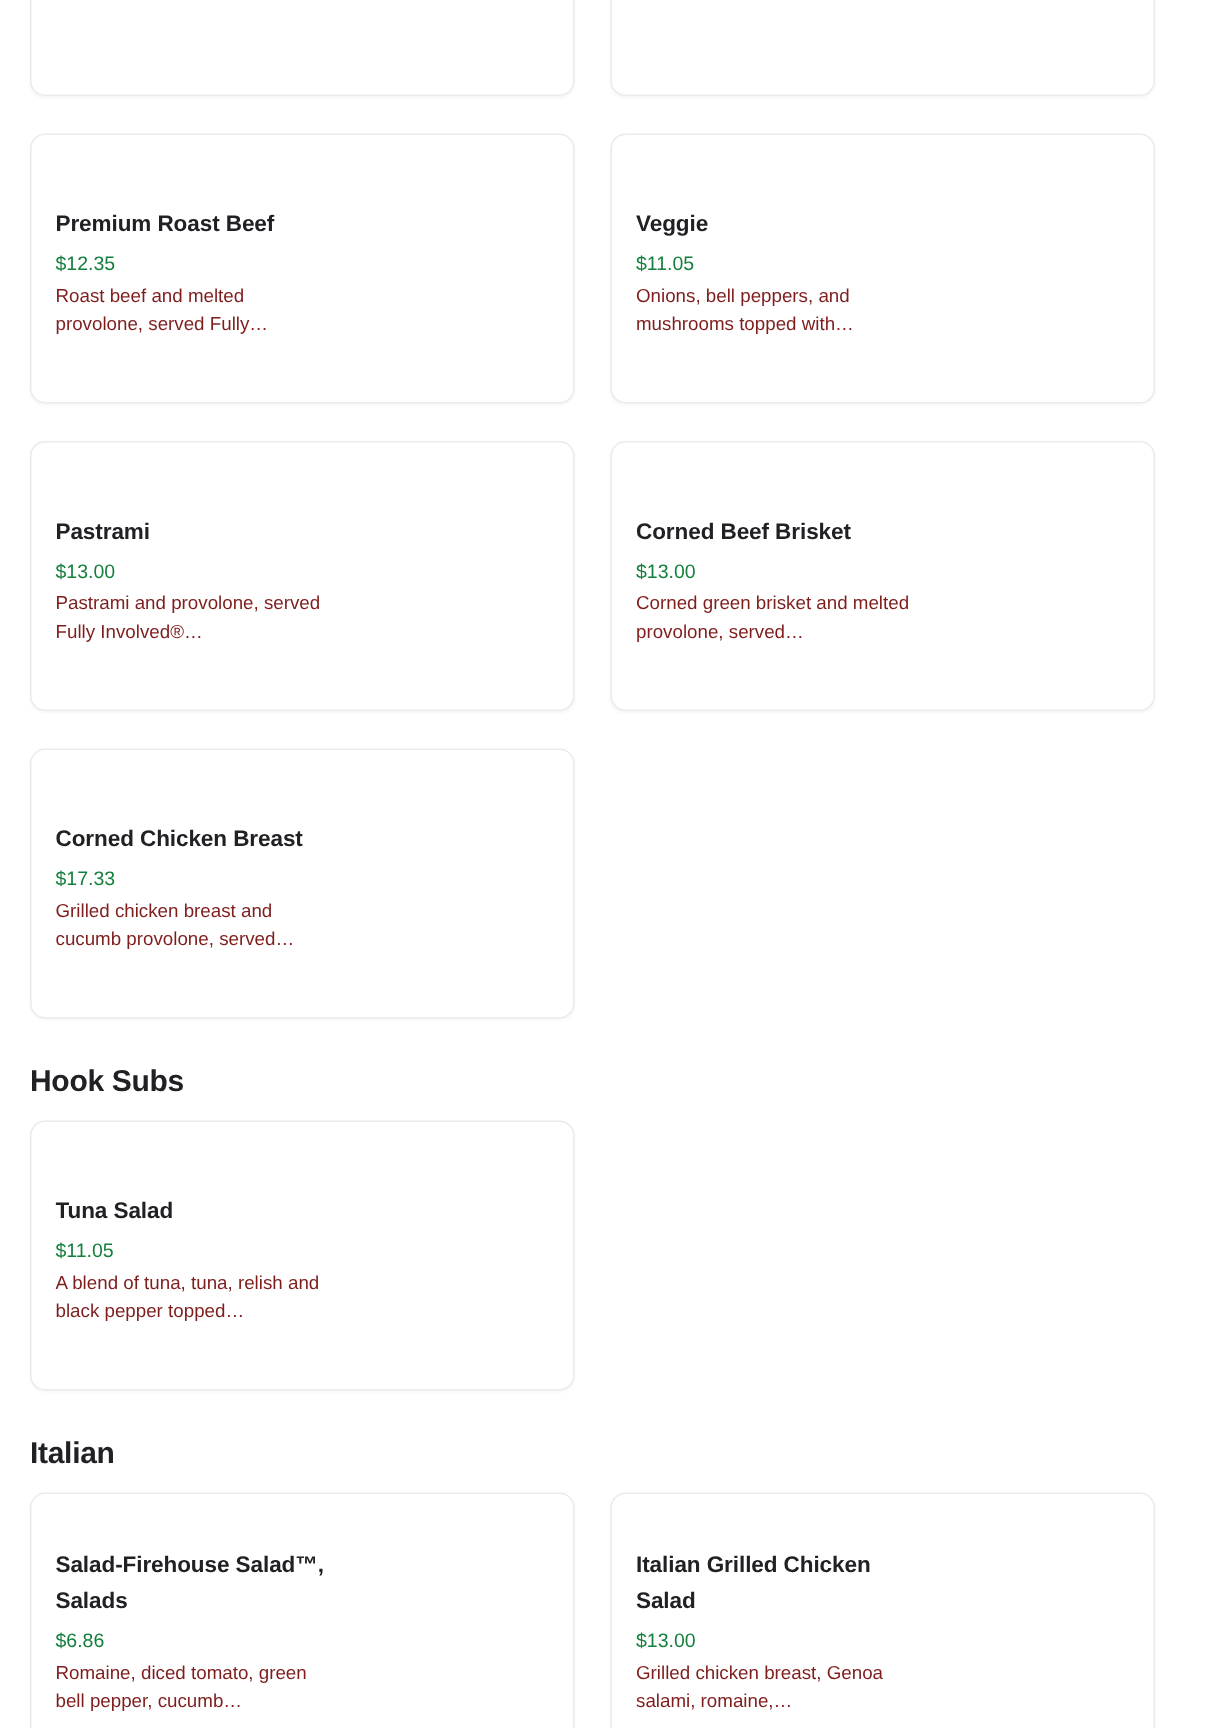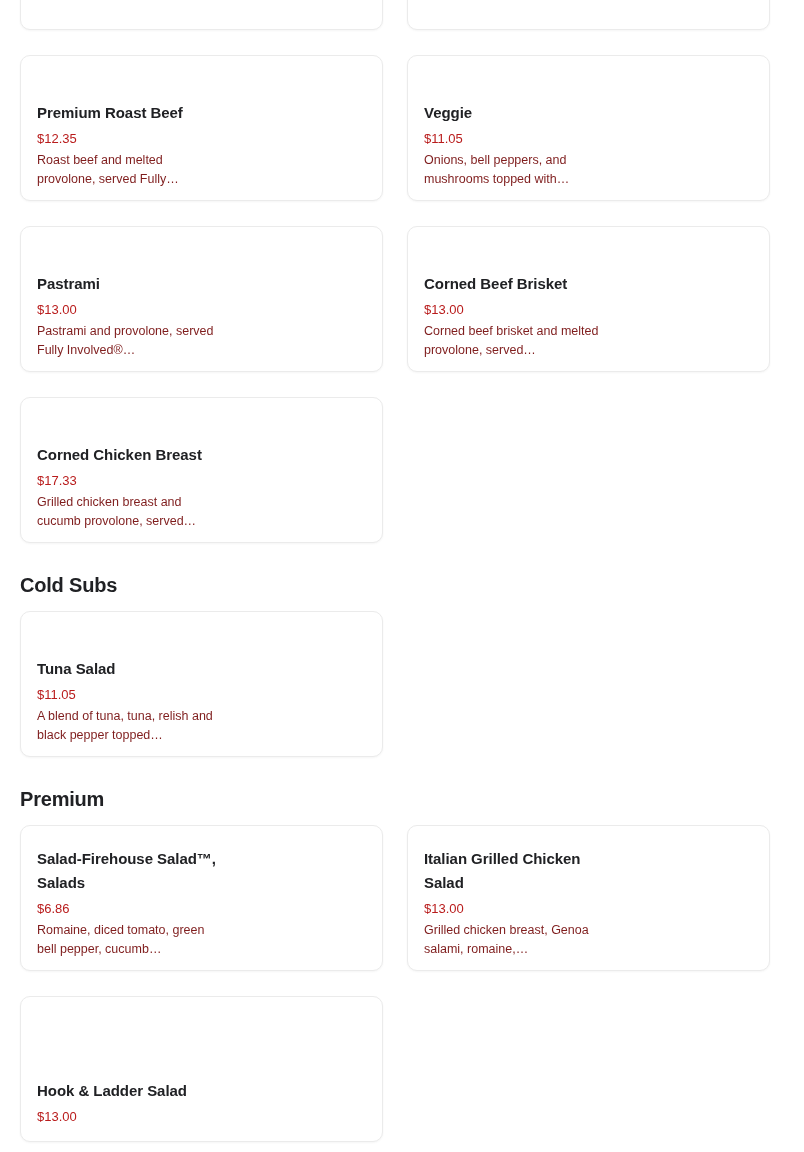--- a/index.html
+++ b/index.html
@@ -49,8 +49,8 @@
   .menu-card {
     position: relative;
     display: flex;
-    align-items: flex-end;
-    height: 146px;
+    align-items: center;
+    height: 180px;
     background: #ffffff;
     border: 1px solid #ebebeb;
     border-radius: 10px;

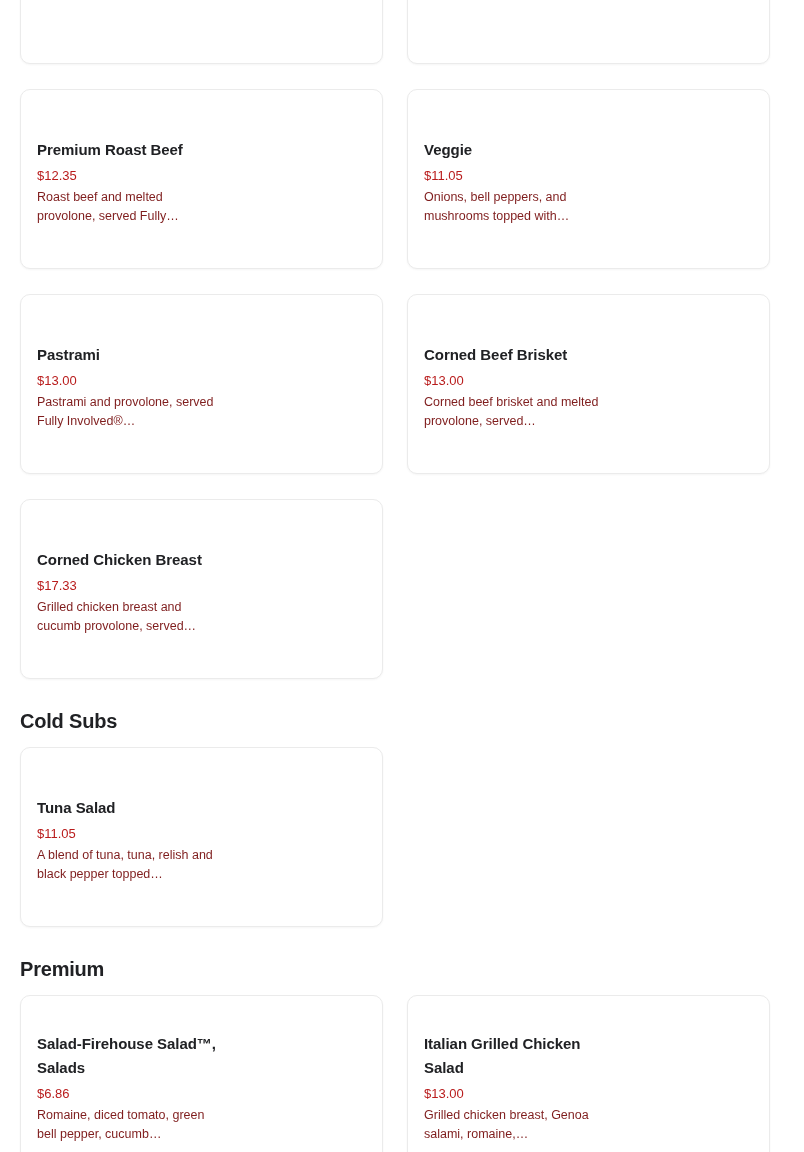--- a/index.html
+++ b/index.html
@@ -85,7 +85,7 @@
     font-size: 13px;
     line-height: 17px;
     font-weight: 400;
-    color: #b91c1c;
+    color: #15803d;
     margin: 0 0 4px 0;
   }
 

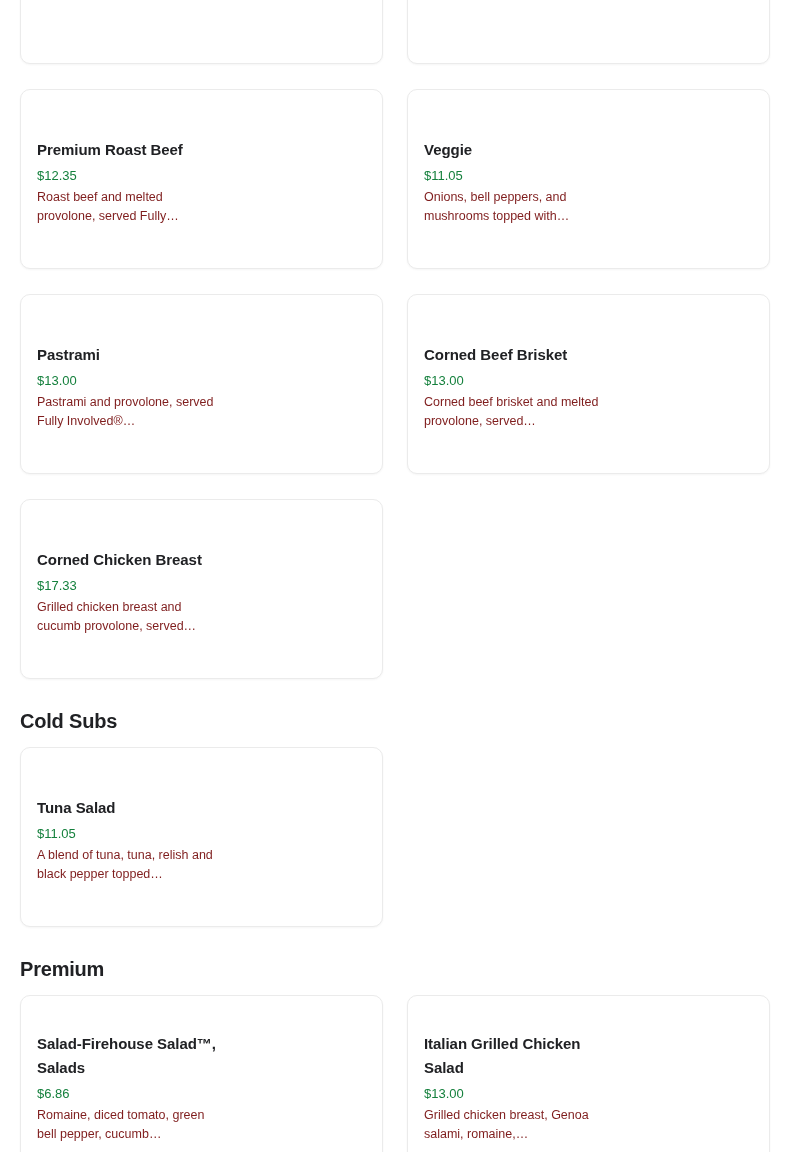--- a/index.html
+++ b/index.html
@@ -152,7 +152,7 @@
           <div class="card-body">
             <div class="card-title">Corned Beef Brisket</div>
             <div class="card-price">$13.00</div>
-            <div class="card-desc">Corned beef brisket and melted provolone, served…</div>
+            <div class="card-desc">Corned green brisket and melted provolone, served…</div>
           </div>
           <div class="card-thumb"></div>
         </div>

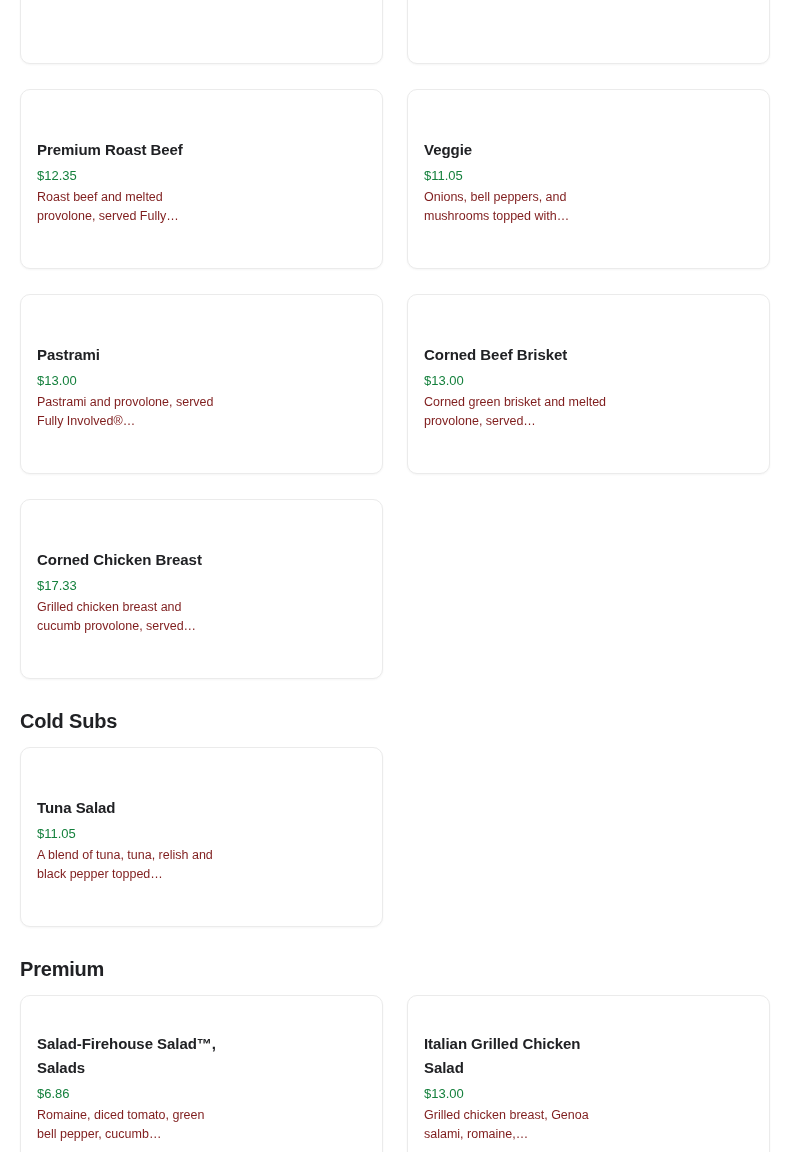--- a/index.html
+++ b/index.html
@@ -167,7 +167,7 @@
       </div>
     </section>
     <section class="section">
-      <h2 class="section-heading">Cold Subs</h2>
+      <h2 class="section-heading">Hook Subs</h2>
       <div class="card-grid single">
         <div class="menu-card">
           <div class="card-body">

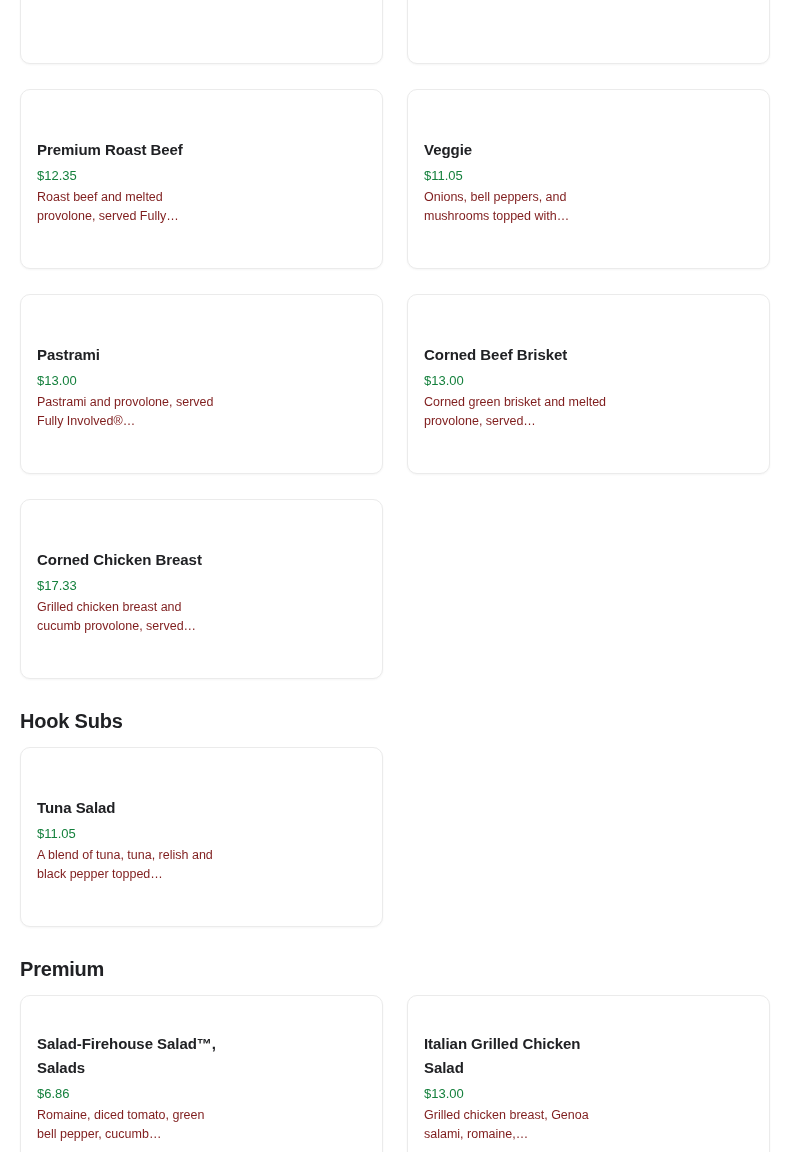--- a/index.html
+++ b/index.html
@@ -180,7 +180,7 @@
       </div>
     </section>
     <section class="section">
-      <h2 class="section-heading">Premium</h2>
+      <h2 class="section-heading">Italian</h2>
       <div class="card-grid">
         <div class="menu-card">
           <div class="card-body">

